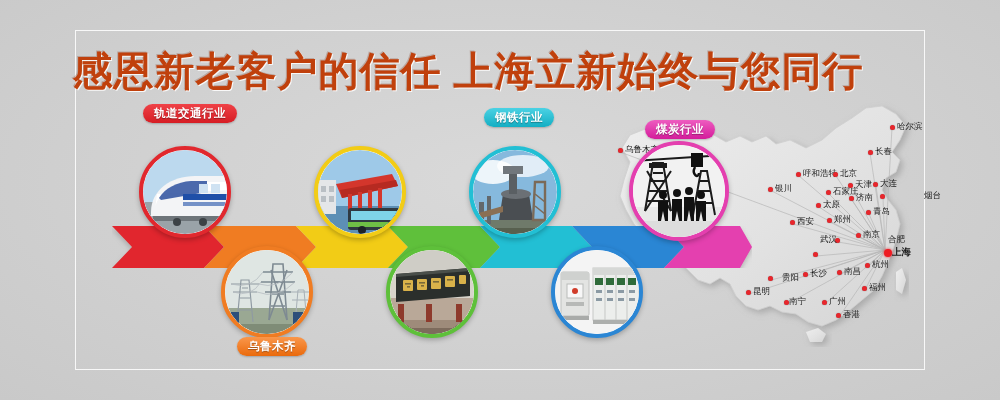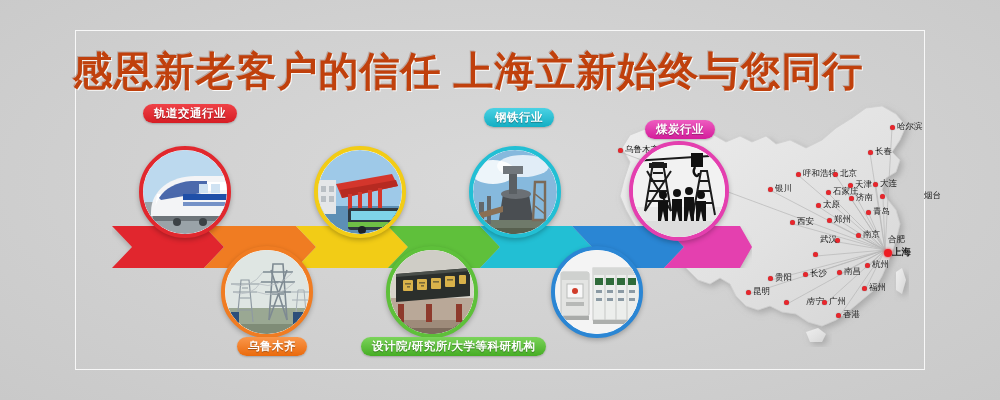--- a/index.html
+++ b/index.html
@@ -187,7 +187,7 @@
         <div class="city-dot" style="left: 262px; top: 186px;"></div>
         <div class="city-label" style="left: 269px; top: 182px;">福州</div>
         <div class="city-dot" style="left: 168px; top: 176px;"></div>
-        <div class="city-label" style="left: 175px; top: 172px;">贵阳</div>
+        <div class="city-label" style="left: 182px; top: 172px;">贵阳</div>
         <div class="city-dot" style="left: 146px; top: 190px;"></div>
         <div class="city-label" style="left: 153px; top: 186px;">昆明</div>
         <div class="city-dot" style="left: 184px; top: 200px;"></div>

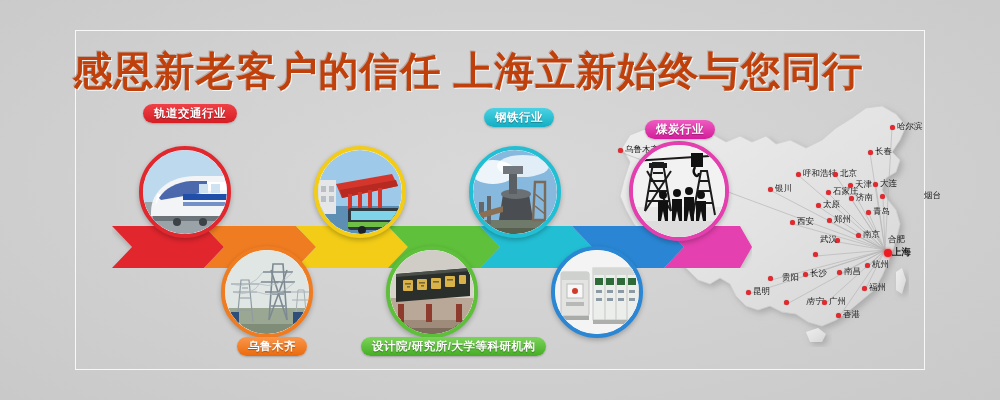--- a/index.html
+++ b/index.html
@@ -191,7 +191,7 @@
         <div class="city-dot" style="left: 146px; top: 190px;"></div>
         <div class="city-label" style="left: 153px; top: 186px;">昆明</div>
         <div class="city-dot" style="left: 184px; top: 200px;"></div>
-        <div class="city-label" style="left: 206px; top: 196px; font-style: italic;">南宁</div>
+        <div class="city-label" style="left: 189px; top: 196px;">南宁</div>
         <div class="city-dot" style="left: 222px; top: 200px;"></div>
         <div class="city-label" style="left: 229px; top: 196px;">广州</div>
         <div class="city-dot" style="left: 236px; top: 213px;"></div>

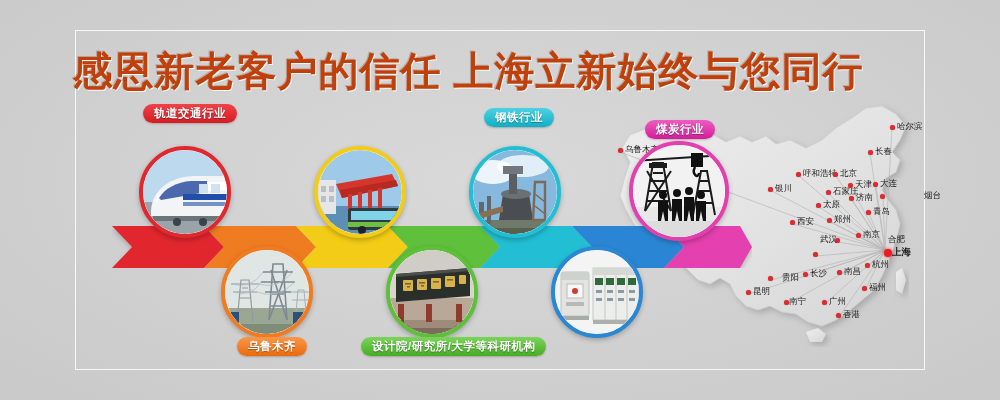--- a/index.html
+++ b/index.html
@@ -415,9 +415,6 @@
       </svg>
     </div>
   </div>
-  <div class="badge" style="left:361px;top:337px;background:linear-gradient(#7bd45a,#46ad24);">
-    <span>设计院/研究所/大学等科研机构</span>
-  </div>
 
   <div class="circle" style="left:551px;top:246px;width:92px;height:92px;border:4px solid #2b86d4;background:#fff;">
     <div class="photo">

